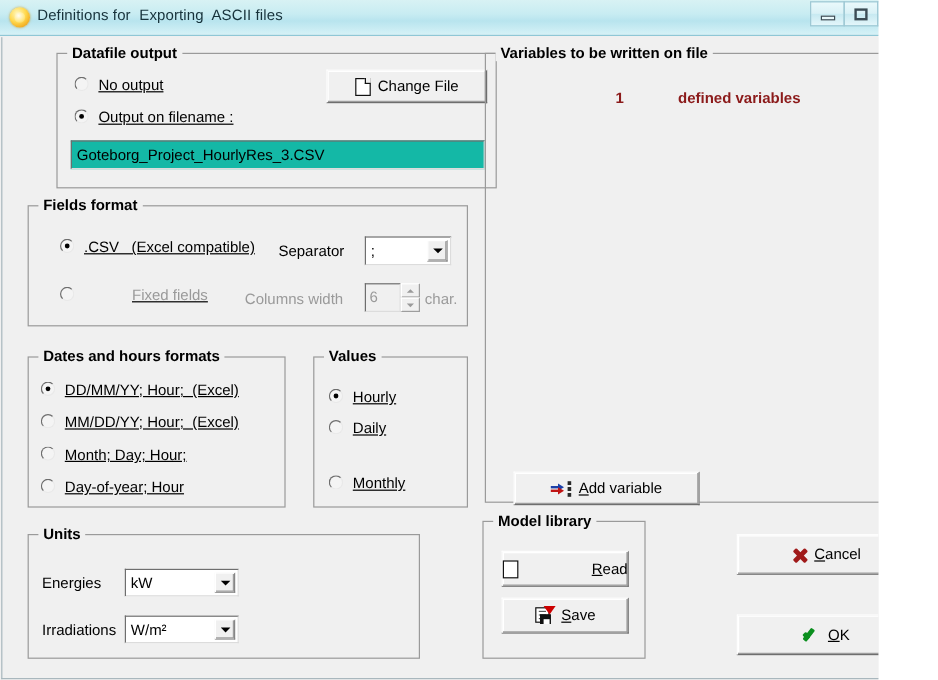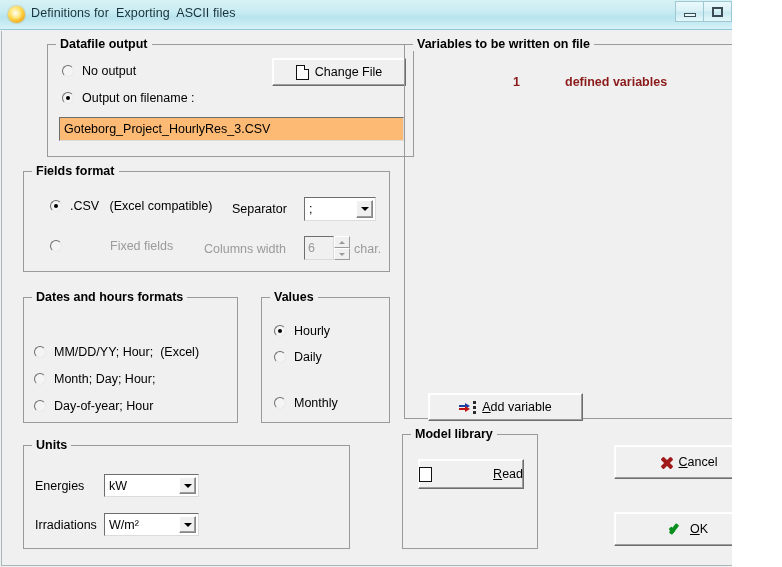--- a/index.html
+++ b/index.html
@@ -132,8 +132,9 @@
   .radio {
     position: absolute;
     display: flex;
-    align-items: center;
-    white-space: pre;
+    align-items: flex-start;
+    white-space: pre;
+    text-decoration: underline;
   }
   .radio .dot {
     position: relative;

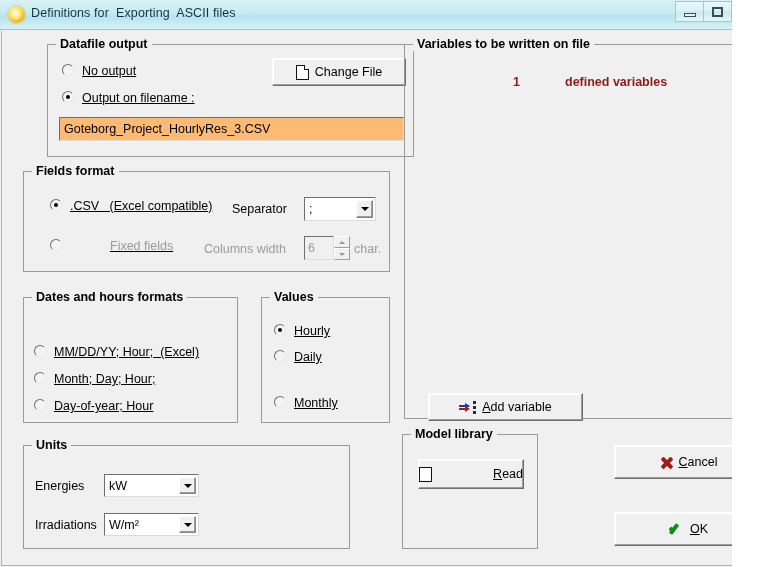--- a/index.html
+++ b/index.html
@@ -189,7 +189,7 @@
   
   .textbox {
     position: absolute;
-    background: #fdba74;
+    background: #14b8a6;
     border: 1px solid #848484;
     border-top-color: #6e6e6e;
     border-left-color: #6e6e6e;

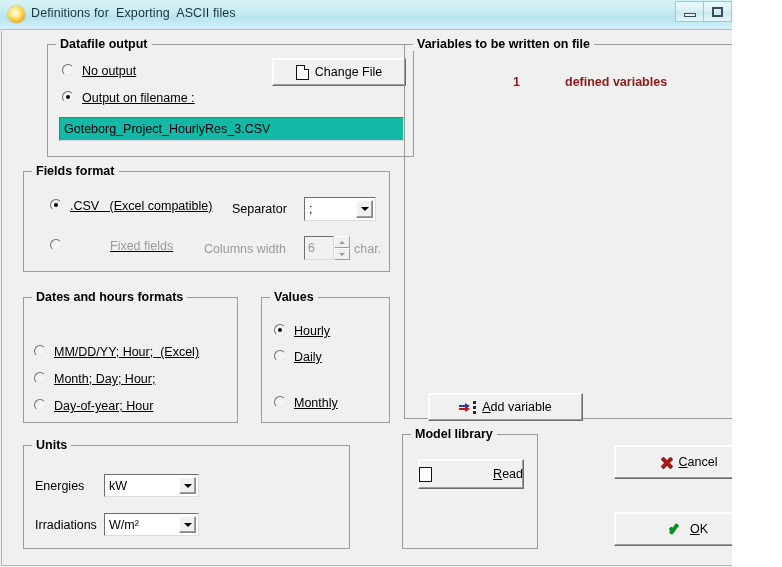--- a/index.html
+++ b/index.html
@@ -533,6 +533,10 @@
     <div class="group" style="left:21px; top:266px; width:215px; height:126px;">
       <div class="legend thin">Dates and hours formats</div>
 
+      <div class="radio" style="left:10px; top:20px;">
+        <span class="dot on"></span>
+        <span class="rlabel">DD/MM/YY; Hour;  (Excel)</span>
+      </div>
       <div class="radio" style="left:10px; top:47px;">
         <span class="dot"></span>
         <span class="rlabel">MM/DD/YY; Hour;  (Excel)</span>

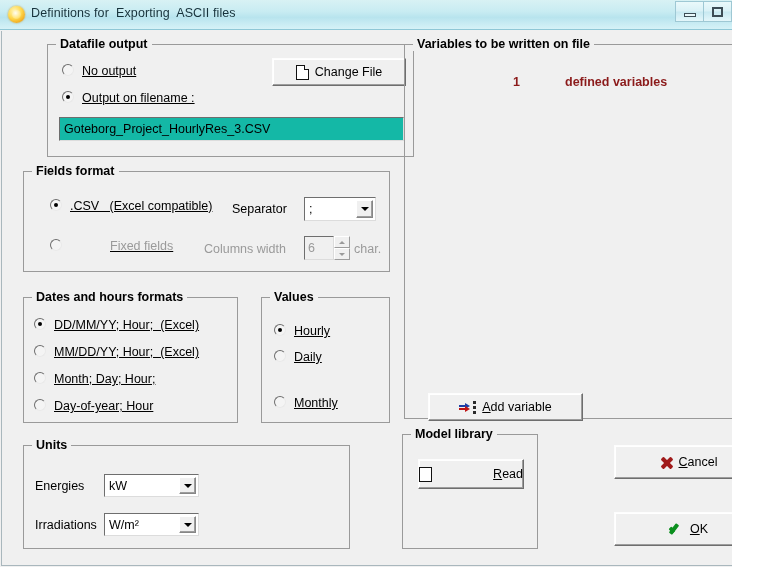--- a/index.html
+++ b/index.html
@@ -614,6 +614,14 @@
         <span class="blabel"><u>R</u><span>ead</span></span>
       </div>
 
+      <div class="btn" style="left:15px; top:63px; width:106px; height:30px;">
+        <span class="ic ic-save">
+          <span class="pg"><i></i><i></i><i></i><i></i></span>
+          <span class="dsk"></span>
+          <span class="arw"></span>
+        </span>
+        <span class="blabel"><u>S</u><span>ave</span></span>
+      </div>
     </div>
 
     <div class="btn" style="left:612px; top:414px; width:148px; height:34px;">

